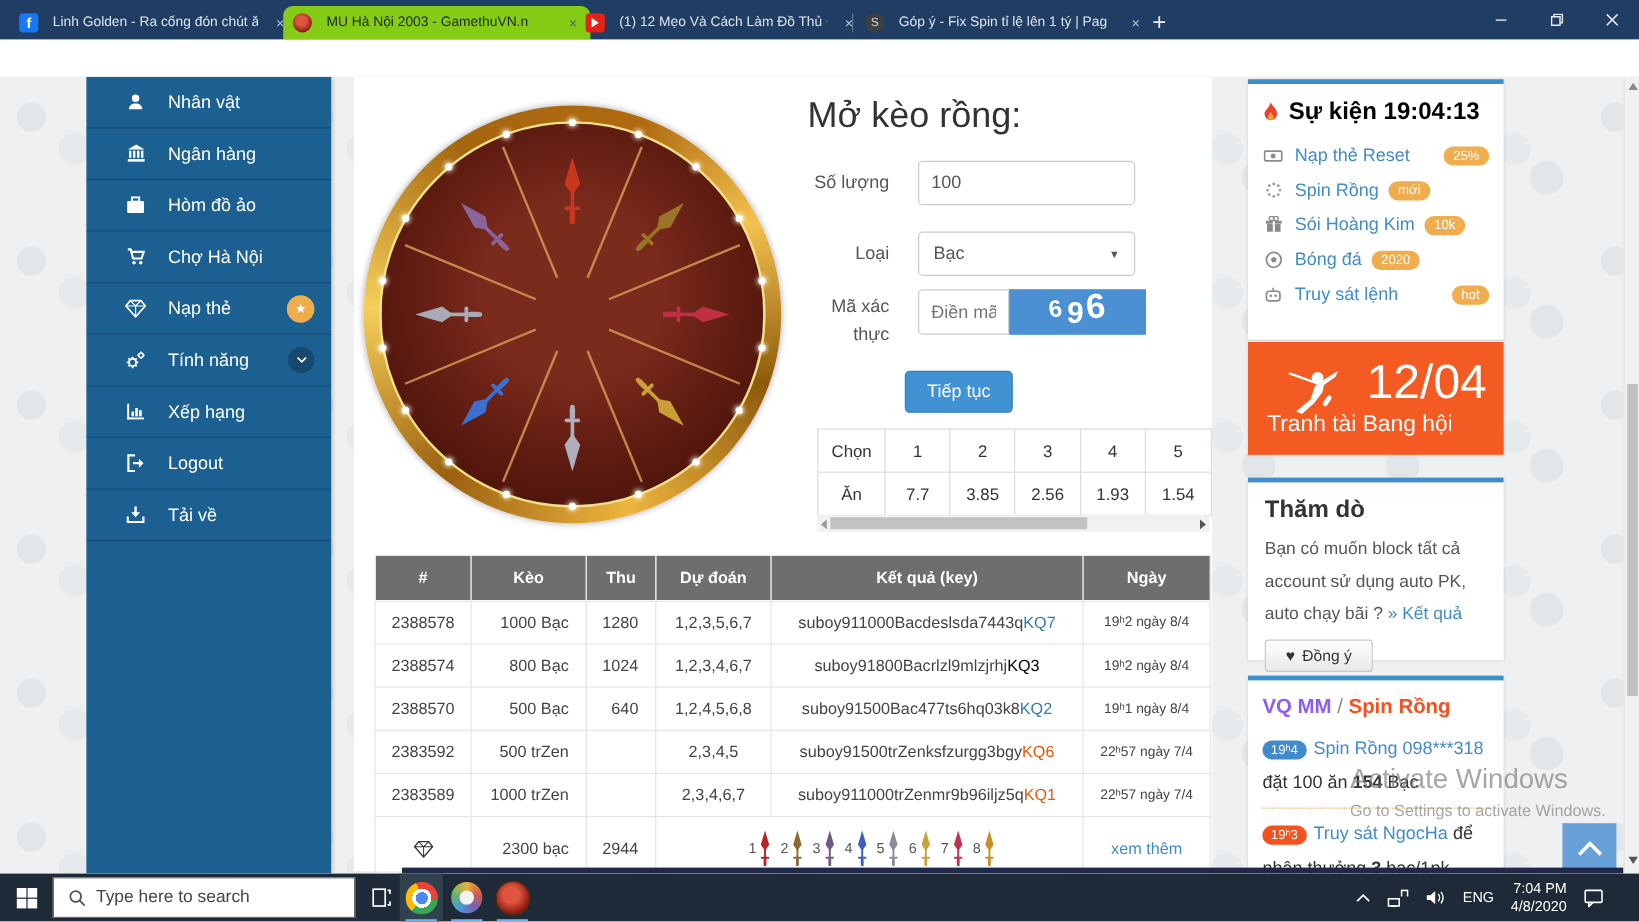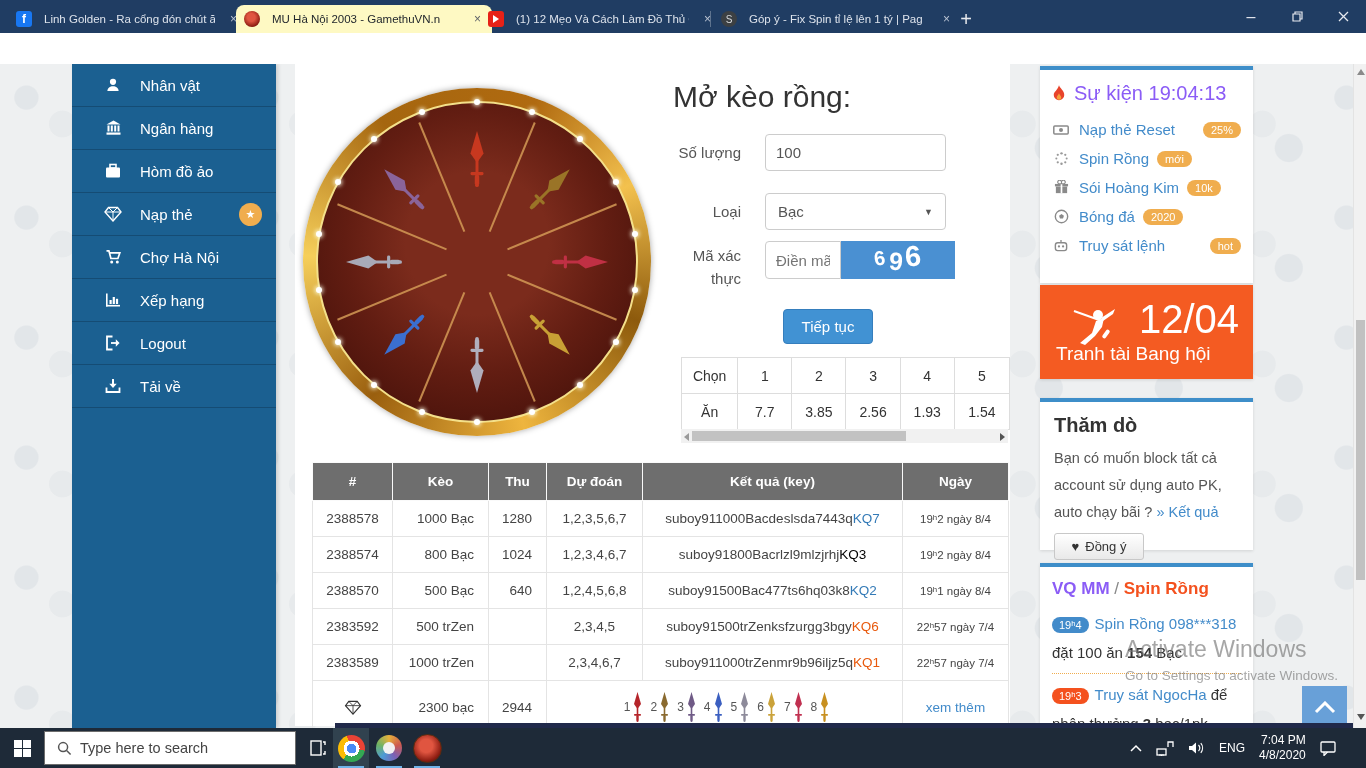--- a/index.html
+++ b/index.html
@@ -13,7 +13,7 @@
   .tab{top:5px;height:28px;display:flex;align-items:center;padding:0 8px;color:#dde3ec;font-size:11.5px}
   .tab .ttl{white-space:nowrap;overflow:hidden;flex:1;margin:0 12px}
   .tab .tx{color:#b9c3d2;font-size:12px;padding:0 3px;cursor:pointer}
-  .tab.active{background:#fef9c3;border-radius:8px 8px 0 0;color:#23282d}
+  .tab.active{background:#84cc16;border-radius:8px 8px 0 0;color:#23282d}
   .tab.active .tx{color:#5f6368}
   .tabsep{top:11px;width:1px;height:16px;background:rgba(255,255,255,.28)}
   .fi{width:16px;height:16px;flex:0 0 16px;border-radius:3px;display:flex;align-items:center;justify-content:center}

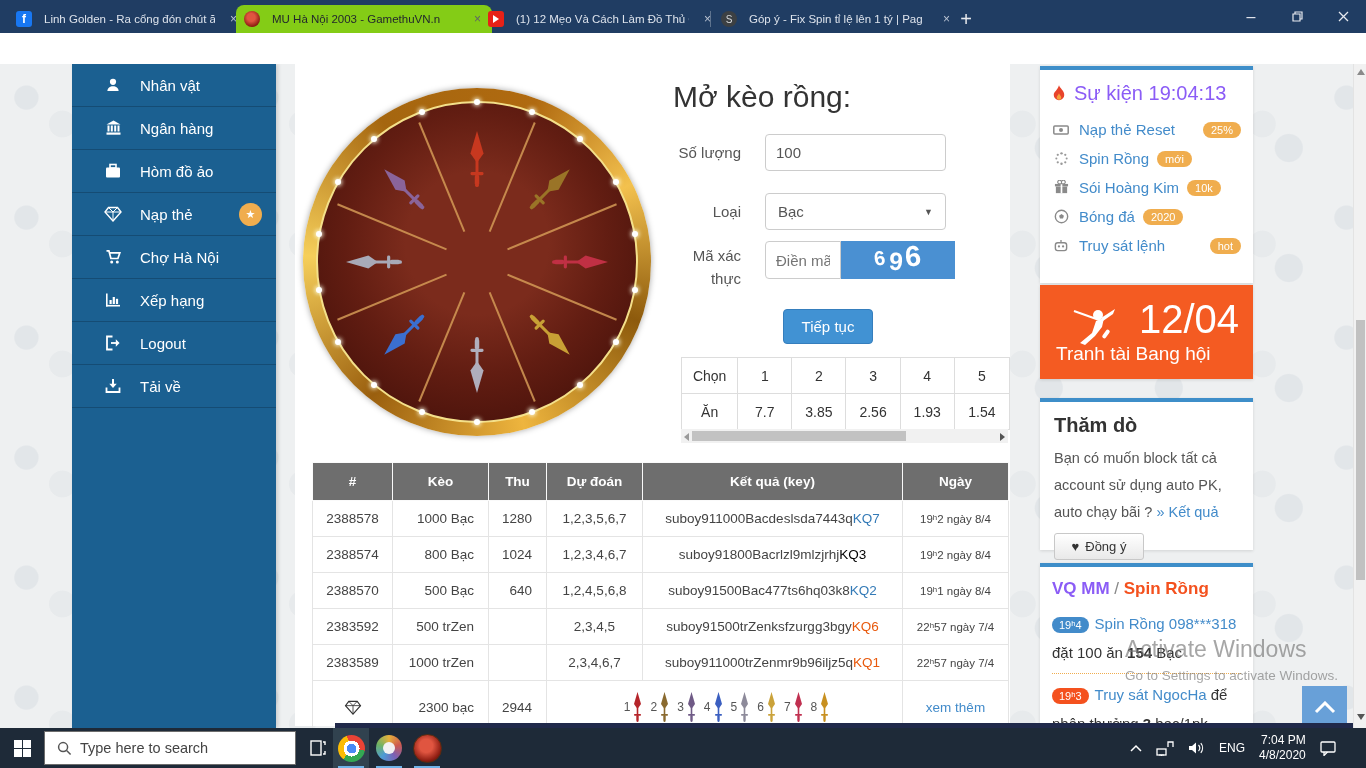--- a/index.html
+++ b/index.html
@@ -105,7 +105,7 @@
   
   .panel{background:#fff;border-top:4px solid #3e8ec9;box-shadow:0 1px 3px rgba(0,0,0,.12);box-sizing:border-box}
   #p-event{left:1040px;top:2px;width:213px;height:217px;padding:10px 12px}
-  #p-event h2{margin:2px 0 10px;font-size:20px;color:#8b5cf6;font-weight:400;display:flex;align-items:center;gap:8px}
+  #p-event h2{margin:2px 0 10px;font-size:20px;color:#000000;font-weight:700;display:flex;align-items:center;gap:8px}
   .ev-item{display:flex;align-items:center;height:29px;font-size:15px}
   .ev-ic{width:18px;margin-right:9px;display:flex;justify-content:center}
   .ev-item a{color:#428bca;text-decoration:none;cursor:pointer}

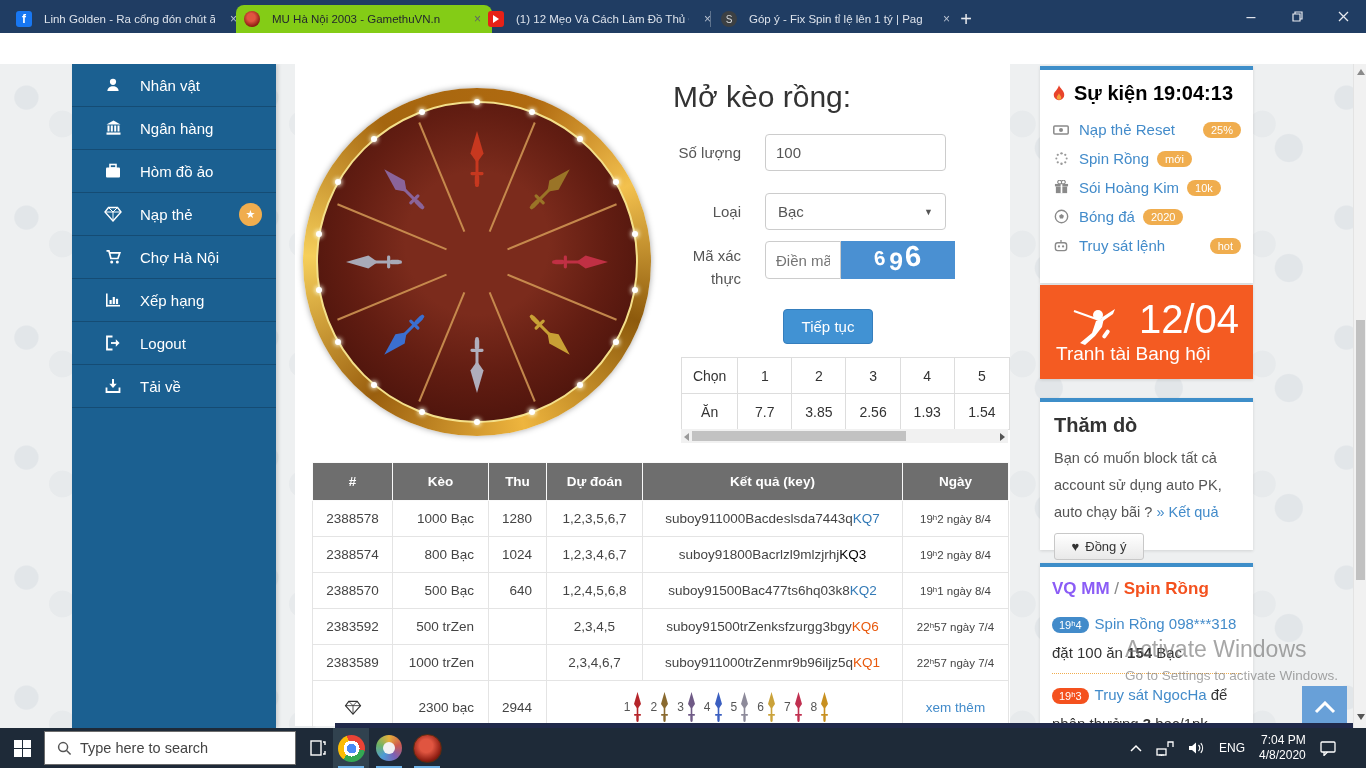--- a/index.html
+++ b/index.html
@@ -269,16 +269,6 @@
     </div>
     <div class="side-item">
       <span class="side-ic">
-          <svg width="18" height="16" viewBox="0 0 18 16">
-            <path d="M4.5 1.5h9l3.5 4.5L9 15 1 6z" fill="none" stroke="#fff" stroke-width="1.4"></path>
-            <path d="M1 6h16M4.5 1.5L9 6l4.5-4.5M9 6v9" fill="none" stroke="#fff" stroke-width="1"></path>
-          </svg>
-        </span>
-      <span class="side-lb">Nạp thẻ</span>
-      <span class="side-badge">★</span>
-    </div>
-    <div class="side-item">
-      <span class="side-ic">
           <svg width="17" height="16" viewBox="0 0 16 16">
             <path d="M1 1.8h2.4l2 7.7h7l1.9-5.6H4" fill="none" stroke="#fff" stroke-width="1.7"></path>
             <circle cx="6.2" cy="13" r="1.5" fill="#fff"></circle>
@@ -286,6 +276,16 @@
           </svg>
         </span>
       <span class="side-lb">Chợ Hà Nội</span>
+    </div>
+    <div class="side-item">
+      <span class="side-ic">
+          <svg width="18" height="16" viewBox="0 0 18 16">
+            <path d="M4.5 1.5h9l3.5 4.5L9 15 1 6z" fill="none" stroke="#fff" stroke-width="1.4"></path>
+            <path d="M1 6h16M4.5 1.5L9 6l4.5-4.5M9 6v9" fill="none" stroke="#fff" stroke-width="1"></path>
+          </svg>
+        </span>
+      <span class="side-lb">Nạp thẻ</span>
+      <span class="side-badge">★</span>
     </div>
     <div class="side-item">
       <span class="side-ic">

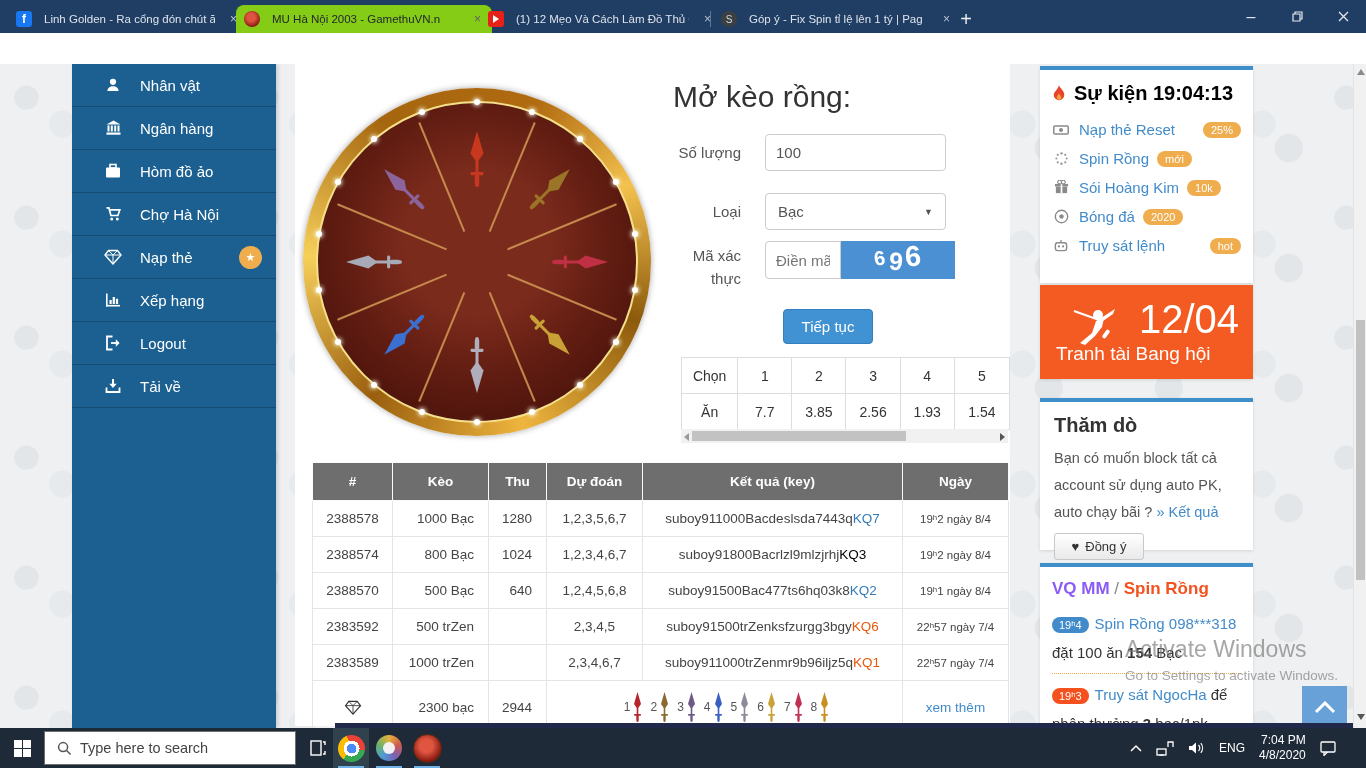--- a/index.html
+++ b/index.html
@@ -286,6 +286,30 @@
         </span>
       <span class="side-lb">Nạp thẻ</span>
       <span class="side-badge">★</span>
+    </div>
+    <div class="side-item">
+      <span class="side-ic">
+          <svg width="17" height="16" viewBox="0 0 17 16">
+            <g stroke="#fff" stroke-width="1.5">
+              <line x1="5.5" y1="5.2" x2="5.5" y2="14.8"></line>
+              <line x1="0.7" y1="10" x2="10.3" y2="10"></line>
+              <line x1="2.1" y1="6.6" x2="8.9" y2="13.4"></line>
+              <line x1="2.1" y1="13.4" x2="8.9" y2="6.6"></line>
+            </g>
+            <circle cx="5.5" cy="10" r="3" fill="#1b6091" stroke="#fff" stroke-width="1.6"></circle>
+            <g stroke="#fff" stroke-width="1.2">
+              <line x1="12.5" y1="1" x2="12.5" y2="7"></line>
+              <line x1="9.5" y1="4" x2="15.5" y2="4"></line>
+            </g>
+            <circle cx="12.5" cy="4" r="1.9" fill="#1b6091" stroke="#fff" stroke-width="1.3"></circle>
+          </svg>
+        </span>
+      <span class="side-lb">Tính năng</span>
+      <span class="side-chev">
+          <svg width="9" height="6" viewBox="0 0 9 6">
+            <path d="M1 1l3.5 3.5L8 1" fill="none" stroke="#fff" stroke-width="1.4"></path>
+          </svg>
+        </span>
     </div>
     <div class="side-item">
       <span class="side-ic">

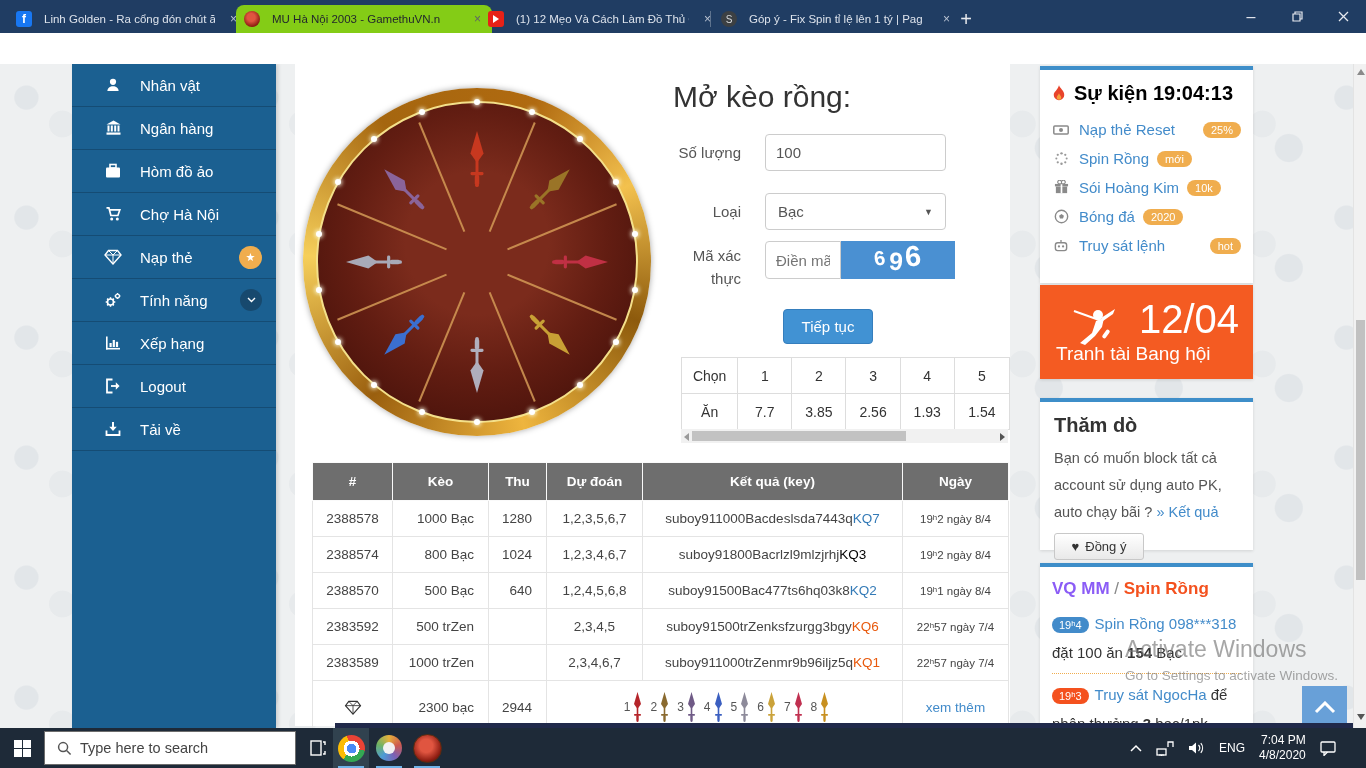--- a/index.html
+++ b/index.html
@@ -79,7 +79,7 @@
   #cap-box .d0{font-size:20px;font-weight:bold;transform:translateY(-2px) rotate(-8deg)}
   #cap-box .d1{font-size:25px;font-weight:bold;transform:translateY(1px) rotate(4deg);margin:0 3px}
   #cap-box .d2{font-size:29px;font-weight:bold;transform:translateY(-4px) rotate(-5deg)}
-  #submit-btn{left:488px;top:245px;width:88px;height:33px;background:#4192d3;border:1px solid #357ebd;border-radius:4px;color:#fff;font-size:15px;display:flex;align-items:center;justify-content:center;cursor:pointer}
+  #submit-btn{left:459px;top:245px;width:88px;height:33px;background:#4192d3;border:1px solid #357ebd;border-radius:4px;color:#fff;font-size:15px;display:flex;align-items:center;justify-content:center;cursor:pointer}
 
   
   #odds{left:386px;top:293px;border-collapse:collapse}

